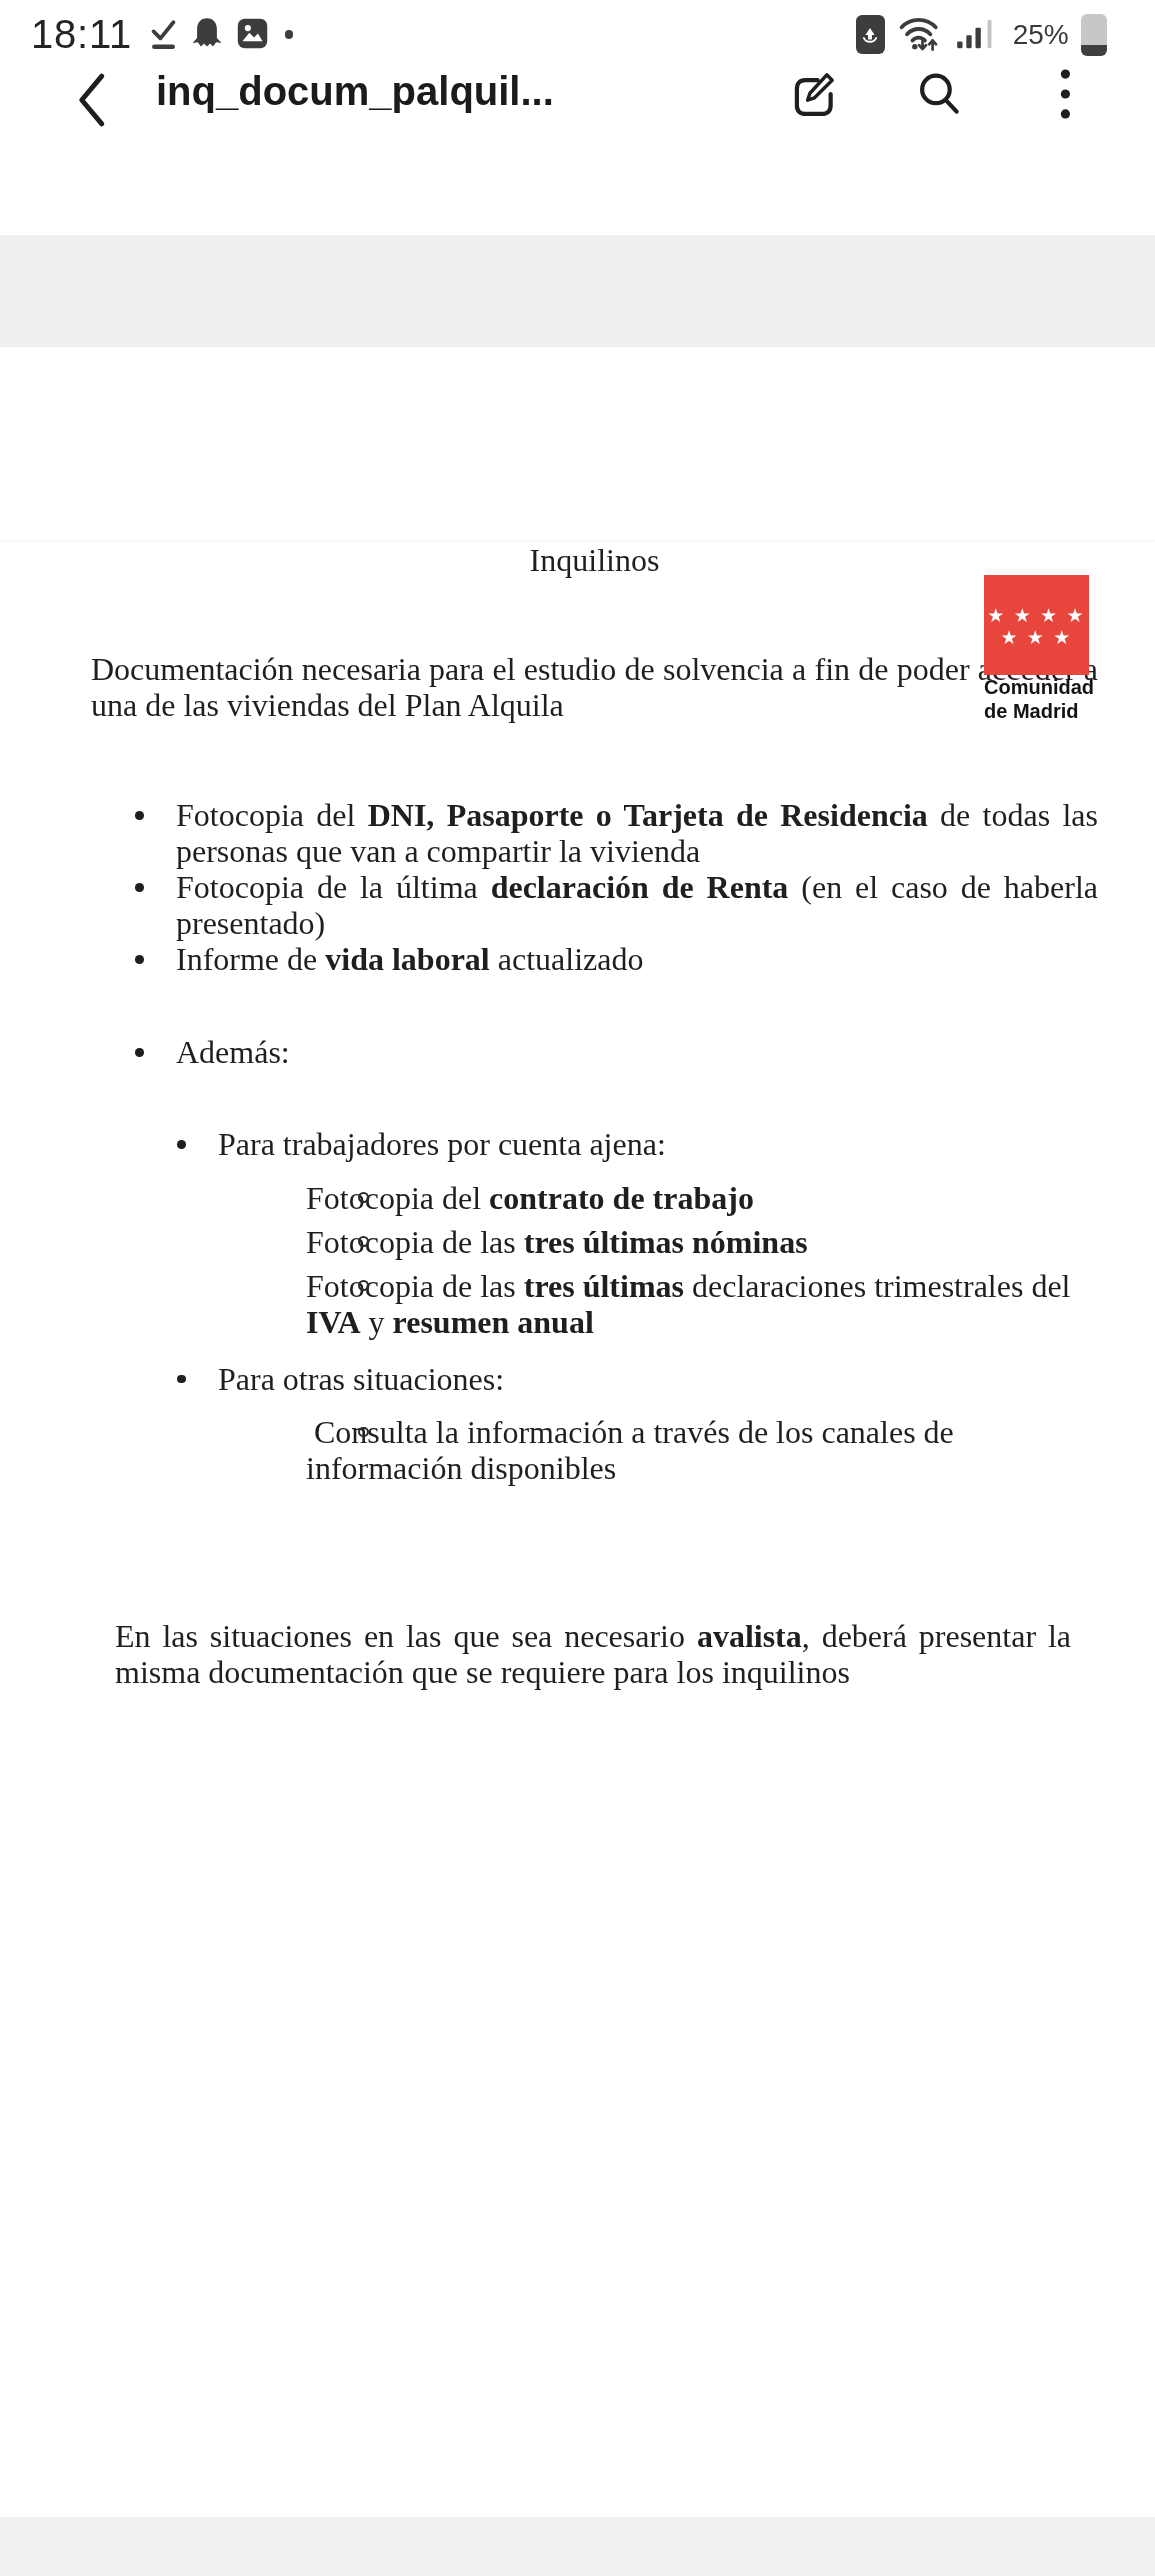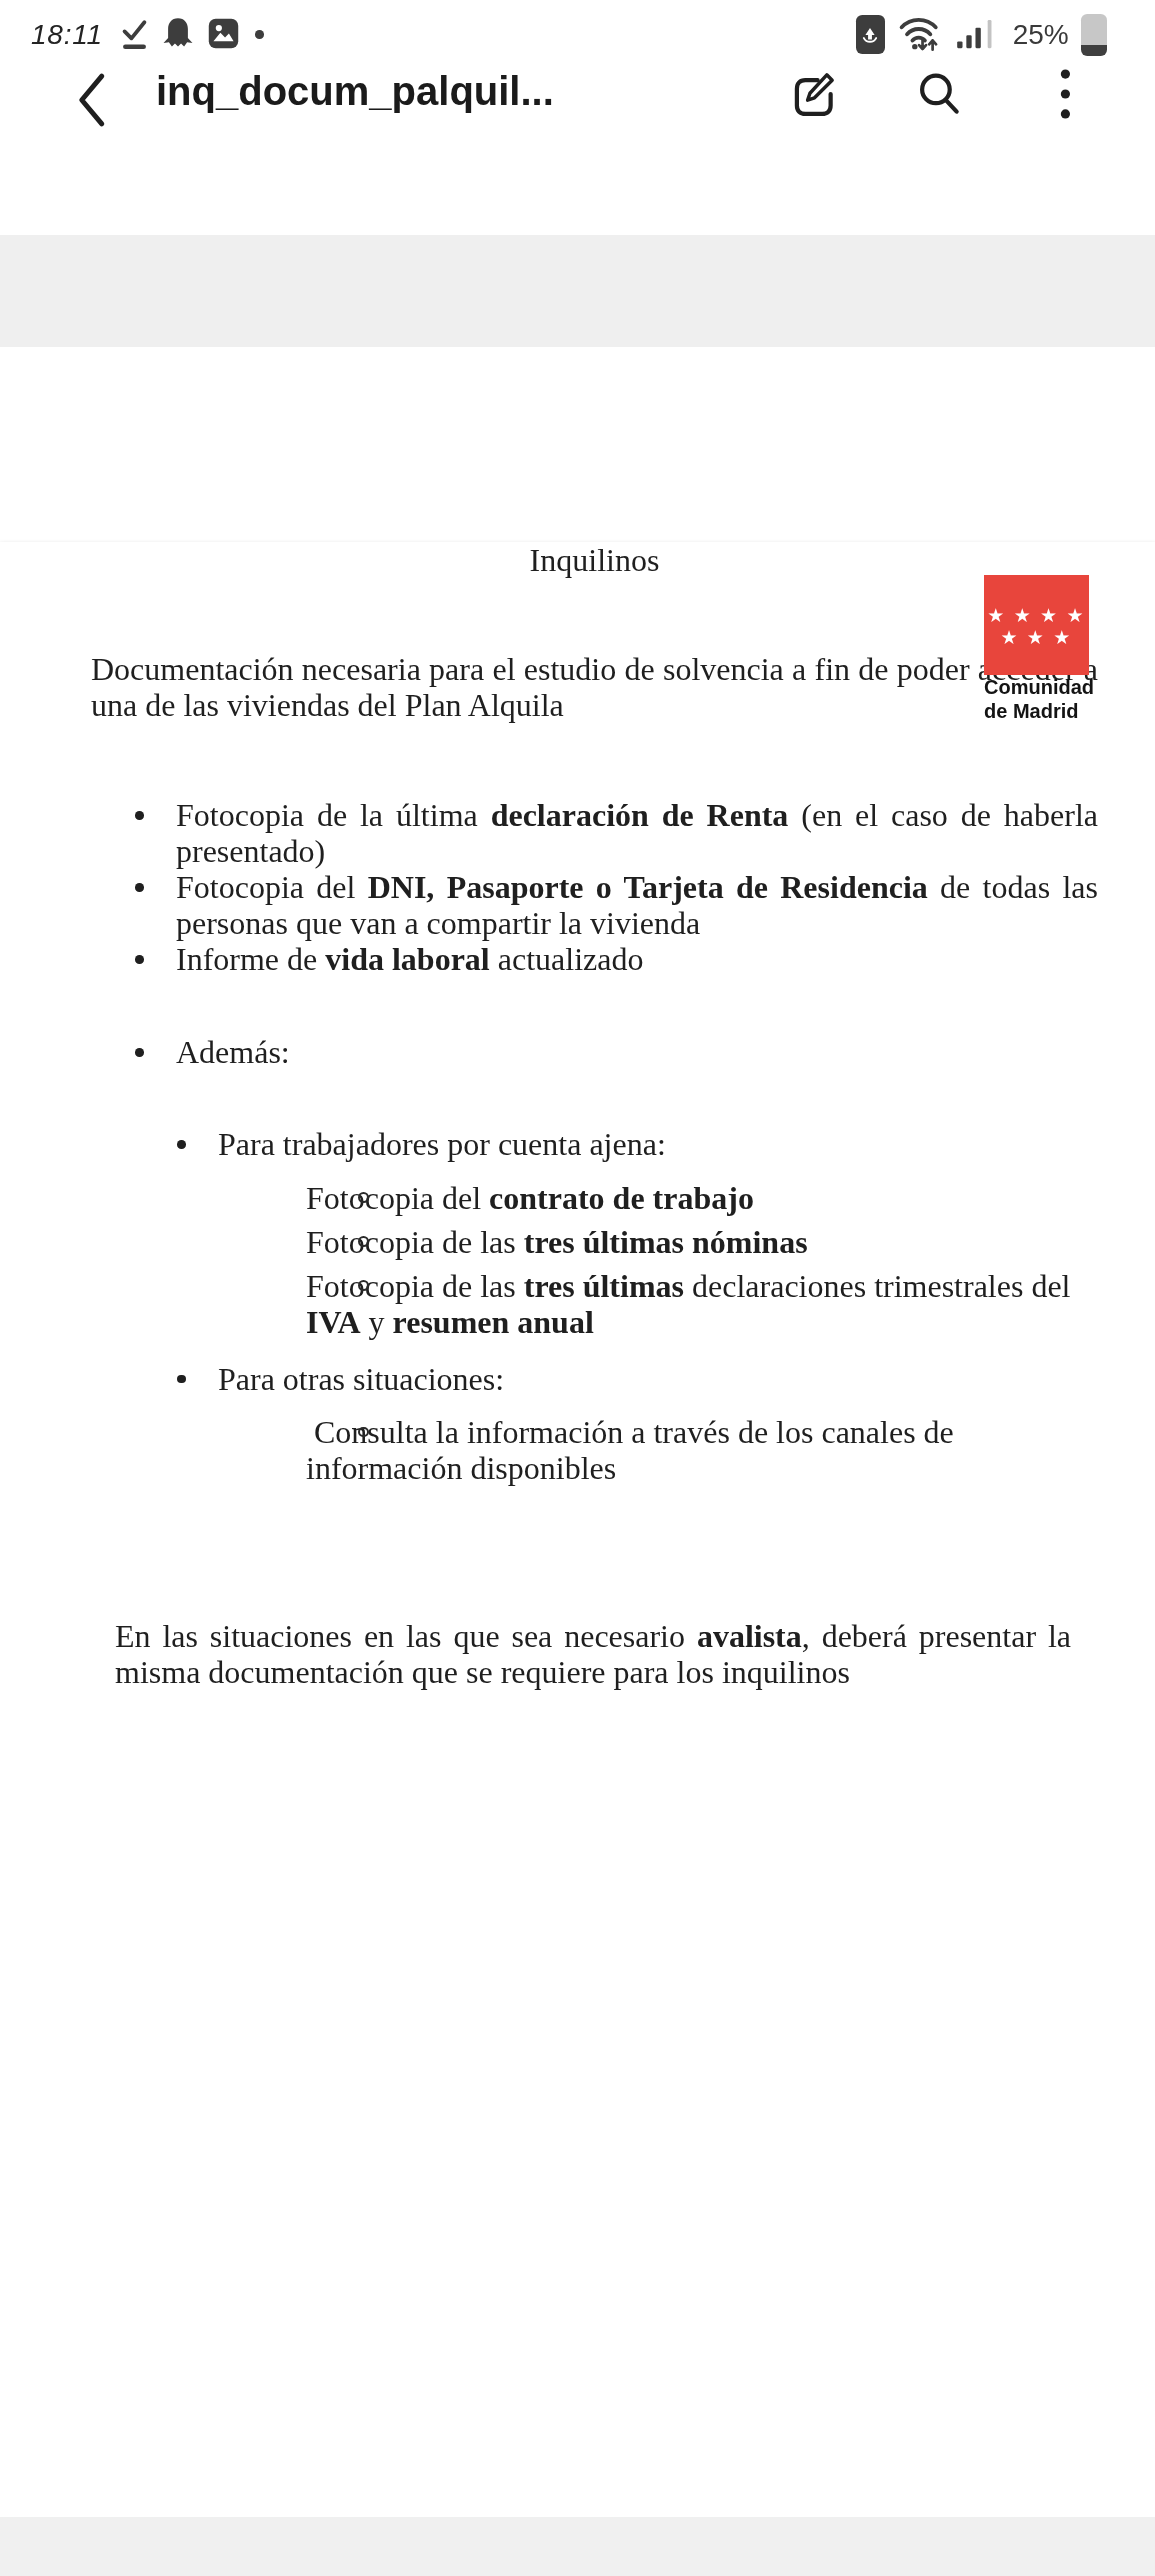--- a/index.html
+++ b/index.html
@@ -16,7 +16,7 @@
     height:69px; display:flex; align-items:center;
     padding:0 49px 0 31px; background:#fff;
   }
-  .sb-time { font-size:28px; color:#242424; letter-spacing:0.8px;font-style:italic; }
+  .sb-time { font-size:40px; color:#242424; letter-spacing:0.8px; }
   .sb-left-icons { display:flex; align-items:center; gap:12.3px; margin-left:17px; }
   .sb-spacer { flex:1; }
   .sb-right { display:flex; align-items:center; gap:12.3px; }

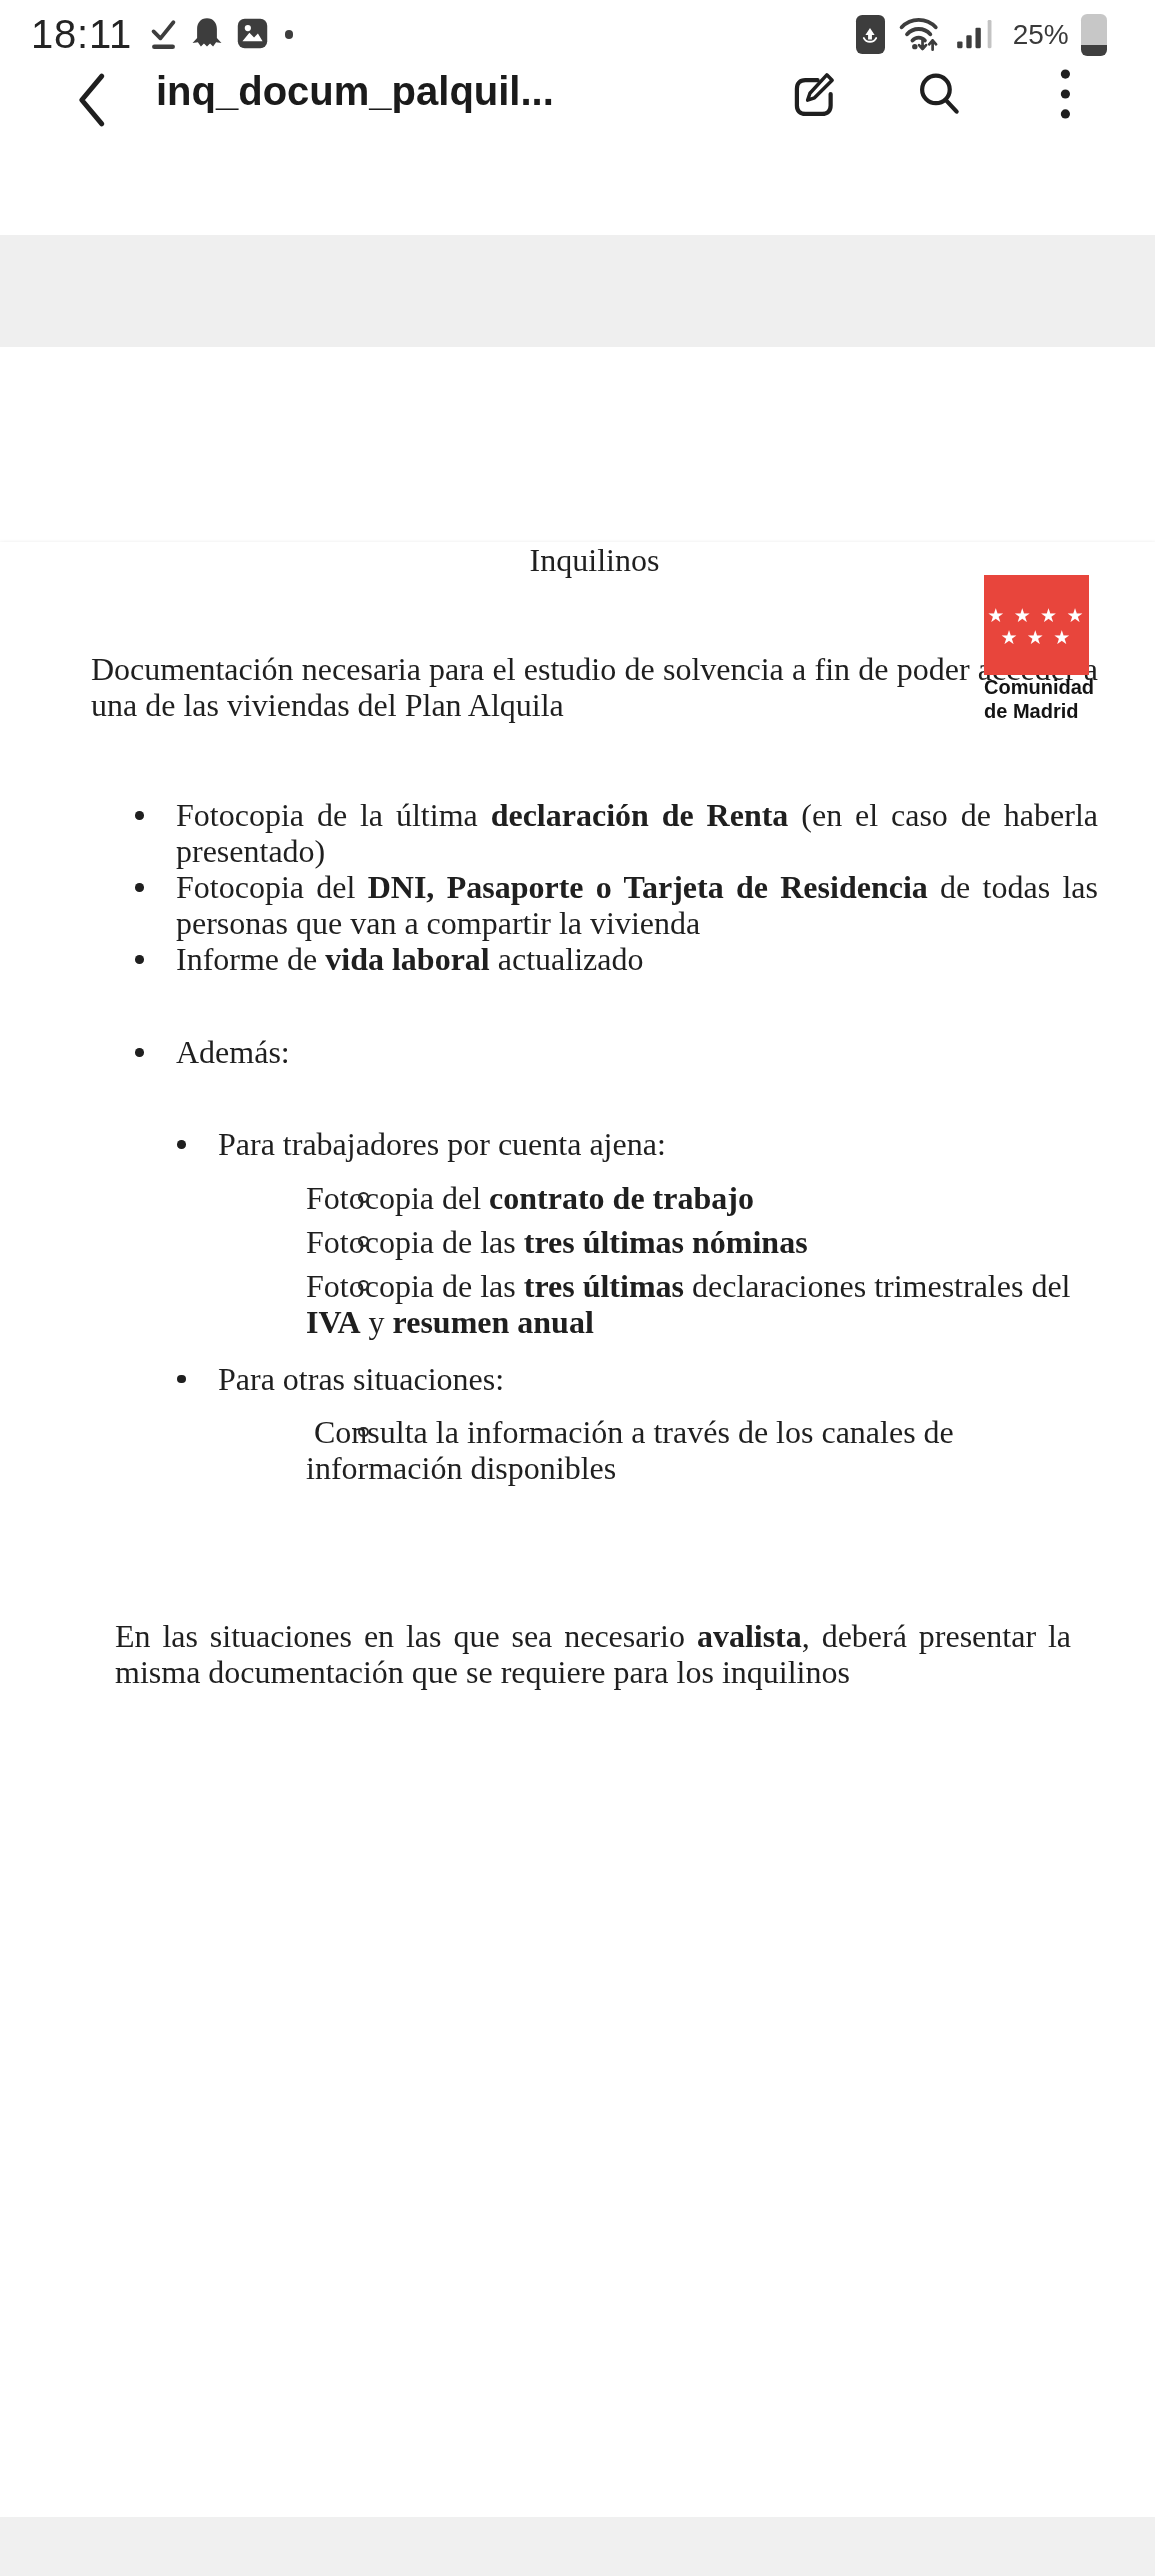--- a/index.html
+++ b/index.html
@@ -208,11 +208,11 @@
     <div class="mt-list1">
       <div class="li l1">
         <span class="dot"></span>
+        <span class="txt"><span>Fotocopia del </span><span class="b">DNI, Pasaporte o Tarjeta de Residencia</span><span> de todas las personas que van a compartir la vivienda</span></span>
+      </div>
+      <div class="li l1">
+        <span class="dot"></span>
         <span class="txt"><span>Fotocopia de la última </span><span class="b">declaración de Renta</span><span> (en el caso de haberla presentado)</span></span>
-      </div>
-      <div class="li l1">
-        <span class="dot"></span>
-        <span class="txt"><span>Fotocopia del </span><span class="b">DNI, Pasaporte o Tarjeta de Residencia</span><span> de todas las personas que van a compartir la vivienda</span></span>
       </div>
       <div class="li l1">
         <span class="dot"></span>

